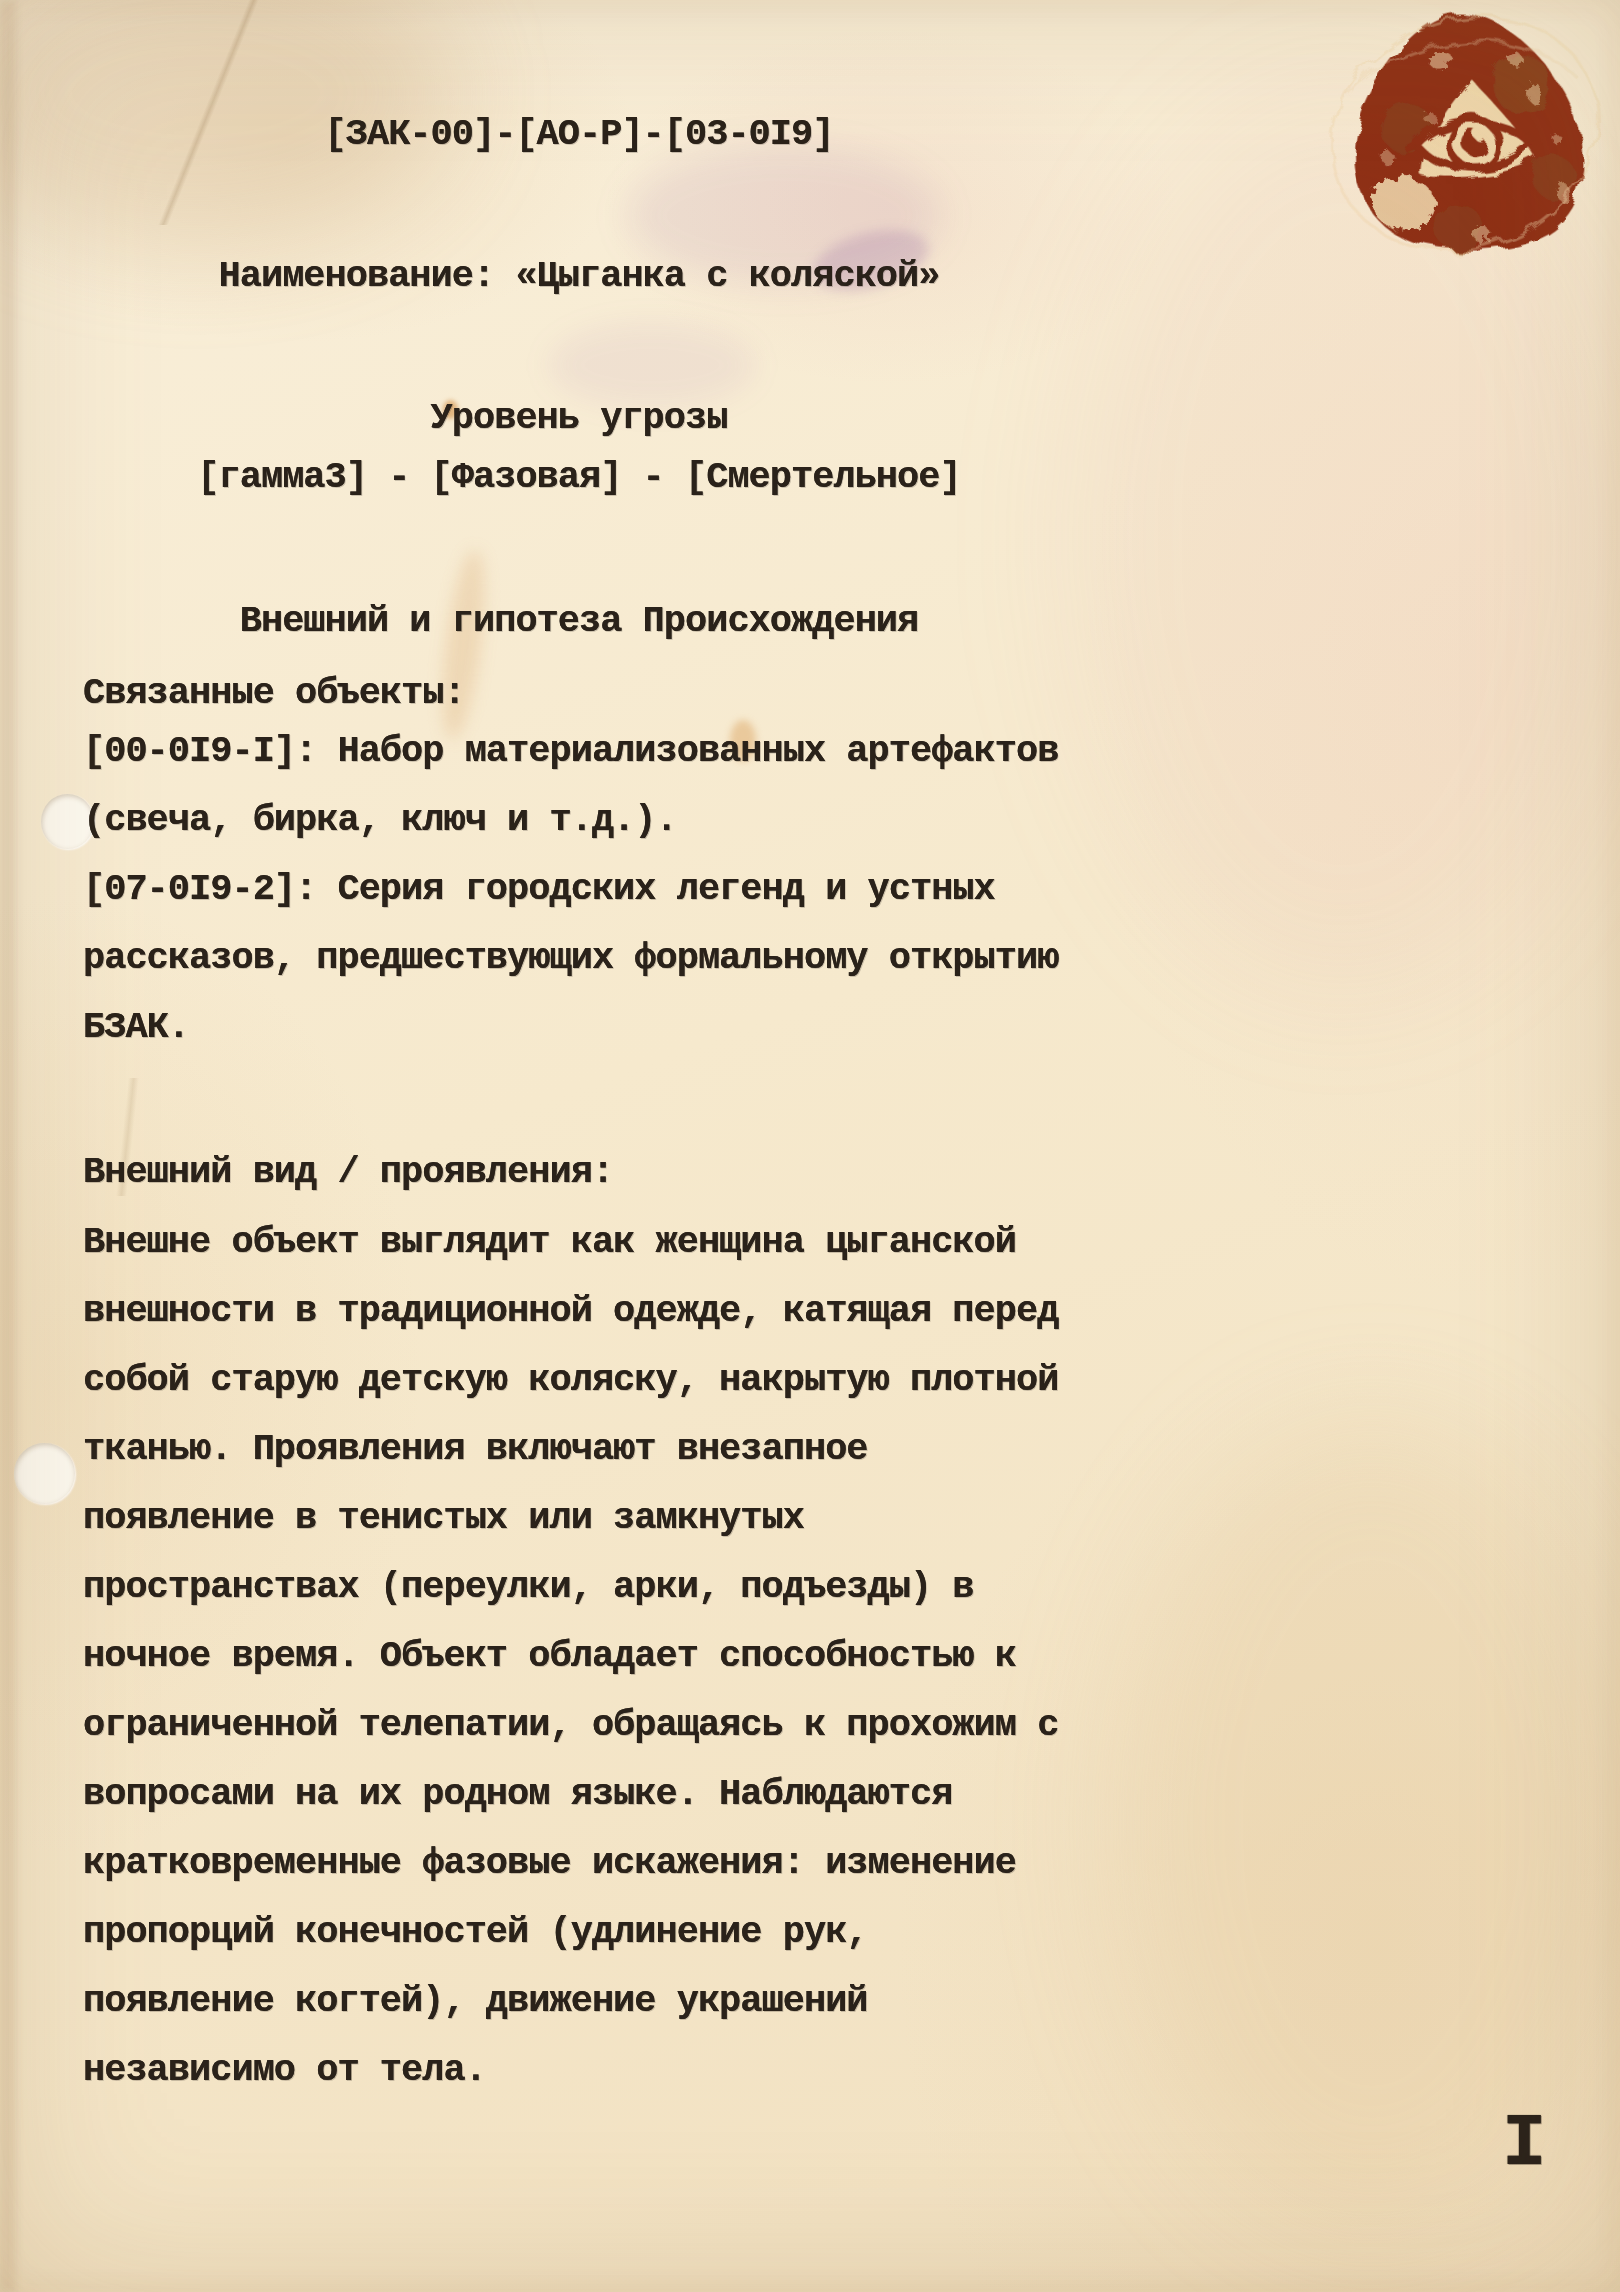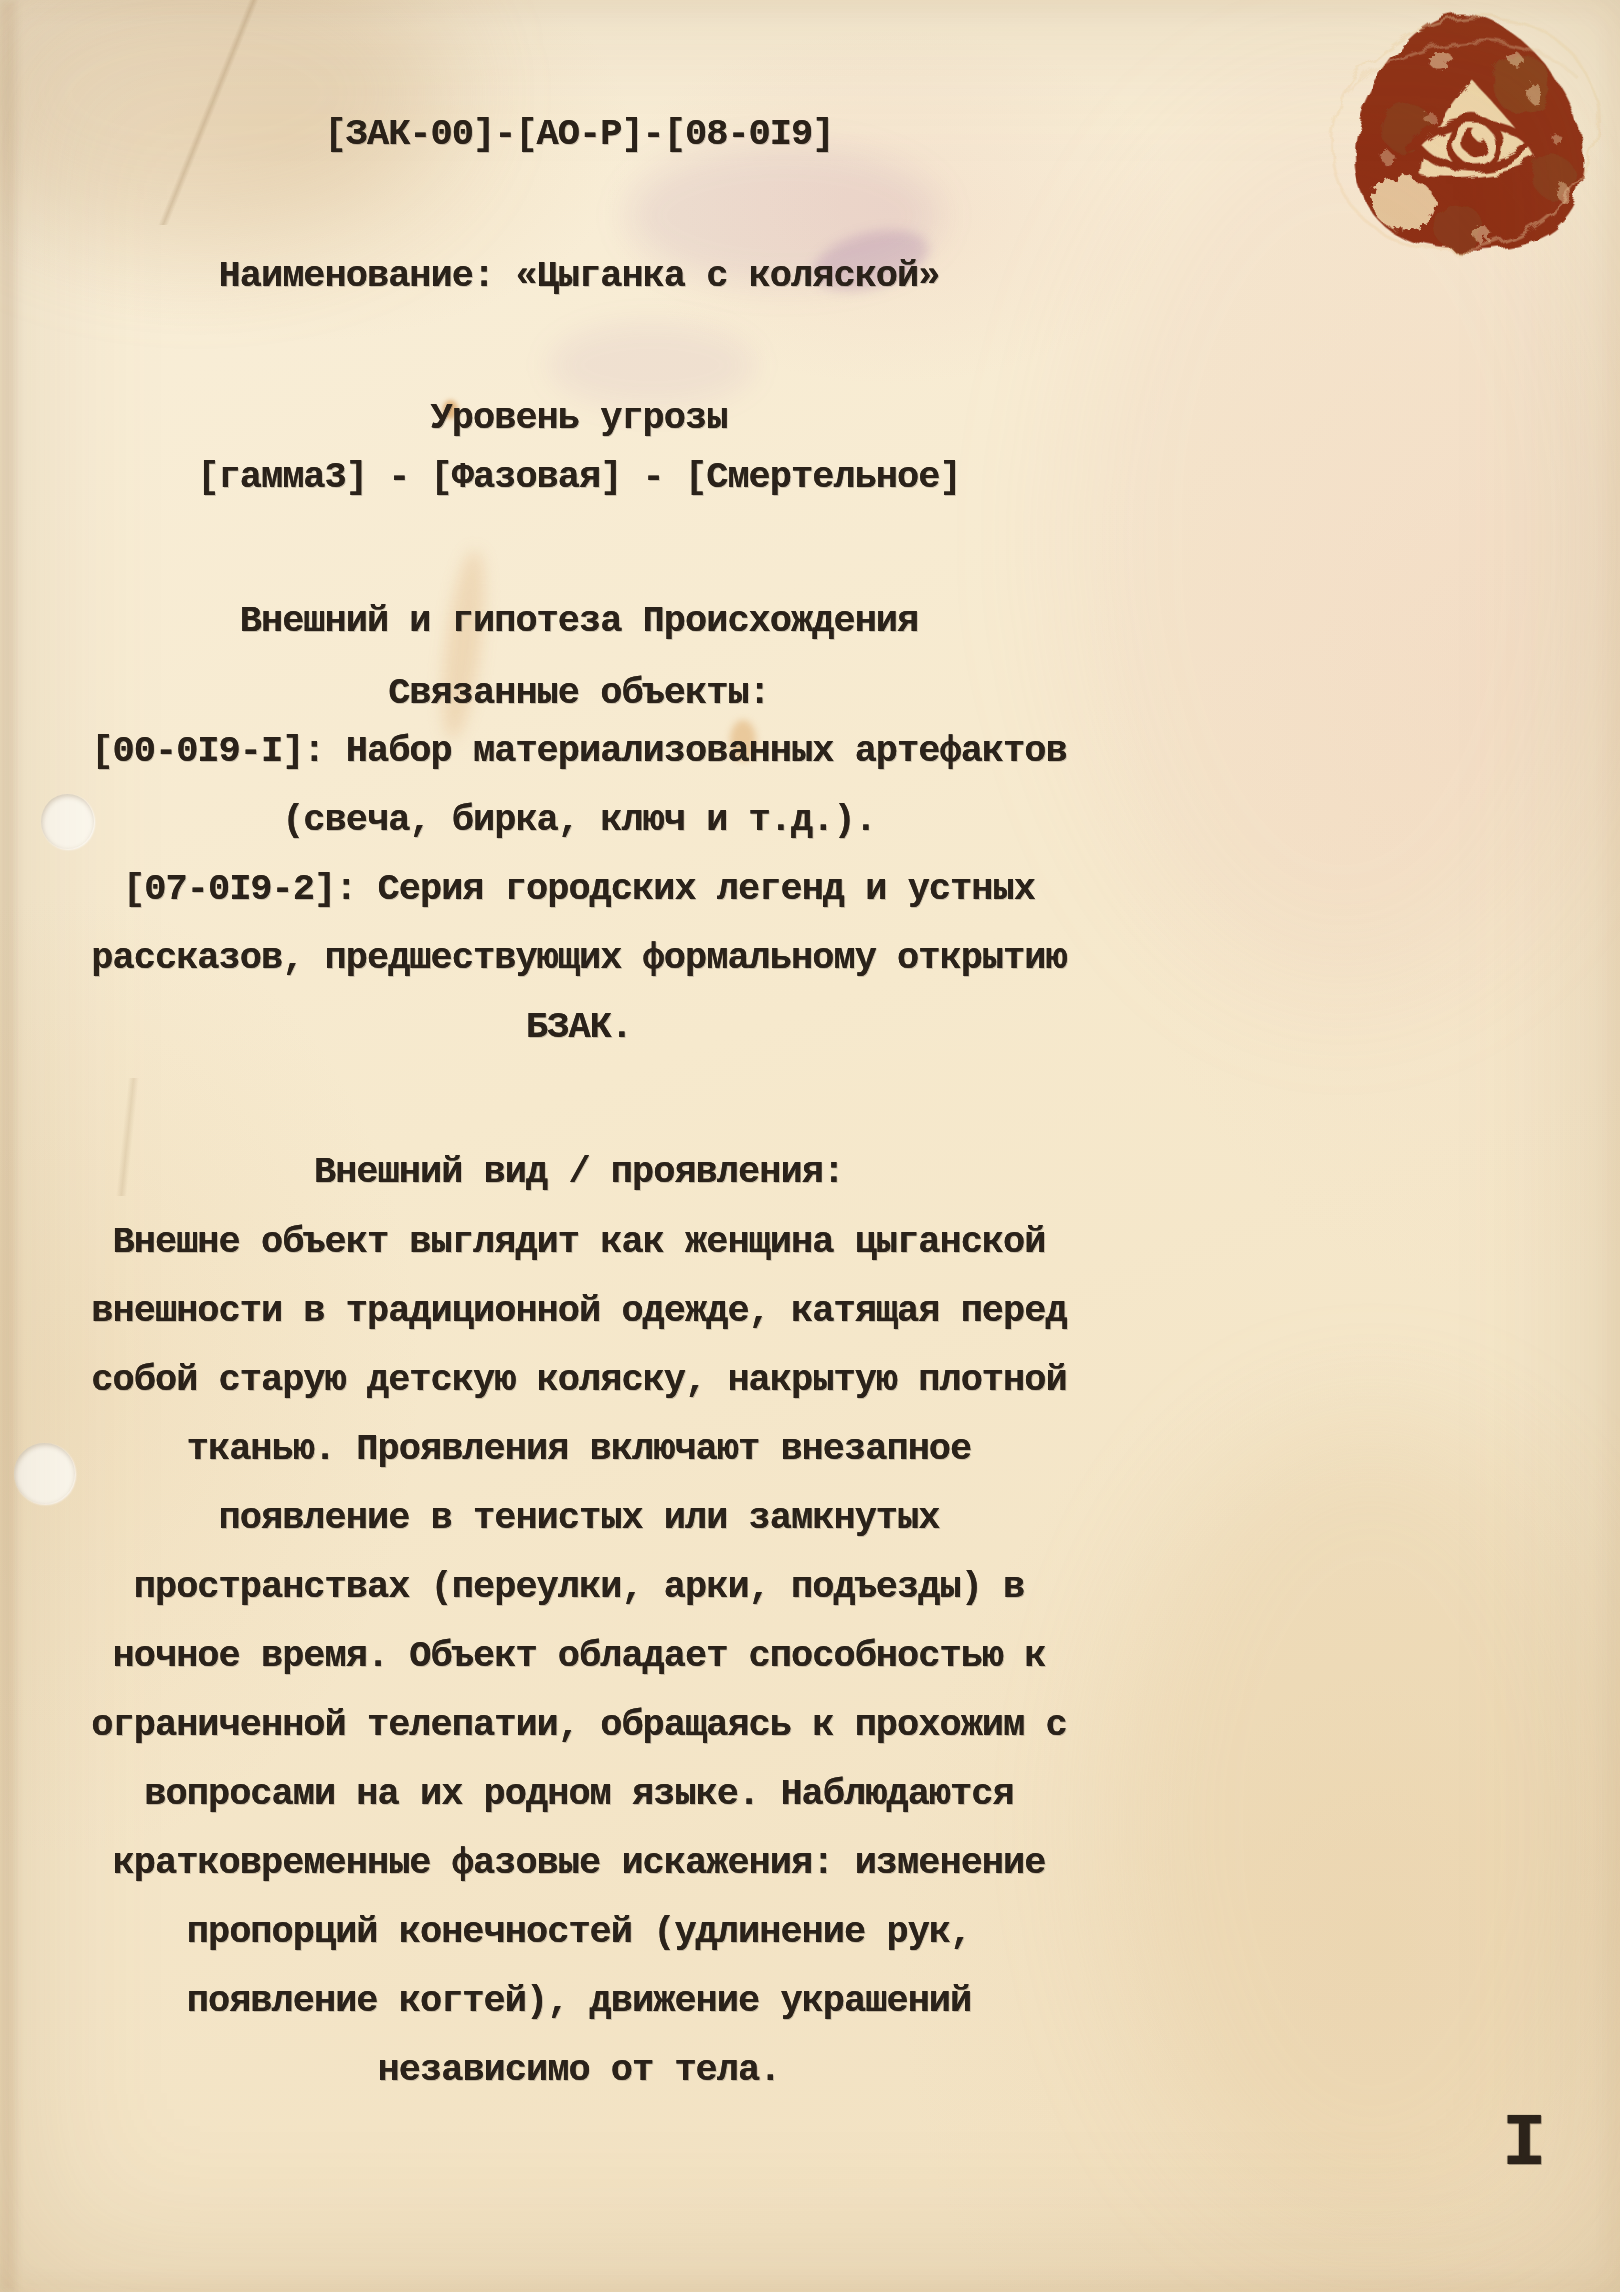--- a/index.html
+++ b/index.html
@@ -124,7 +124,7 @@
     </svg>
   </div>
 
-  <div class="tw col centered" style="top:100px;">[ЗАК-00]-[АО-Р]-[08-0I9]</div>
+  <div class="tw col centered" style="top:100px;">[ЗАК-00]-[АО-Р]-[03-0I9]</div>
   <div class="tw col centered" style="top:242px;">Наименование: «Цыганка с коляской»</div>
   <div class="tw col centered" style="top:384px;">Уровень угрозы</div>
   <div class="tw col centered" style="top:443px;">[гамма3] - [Фазовая] - [Смертельное]</div>

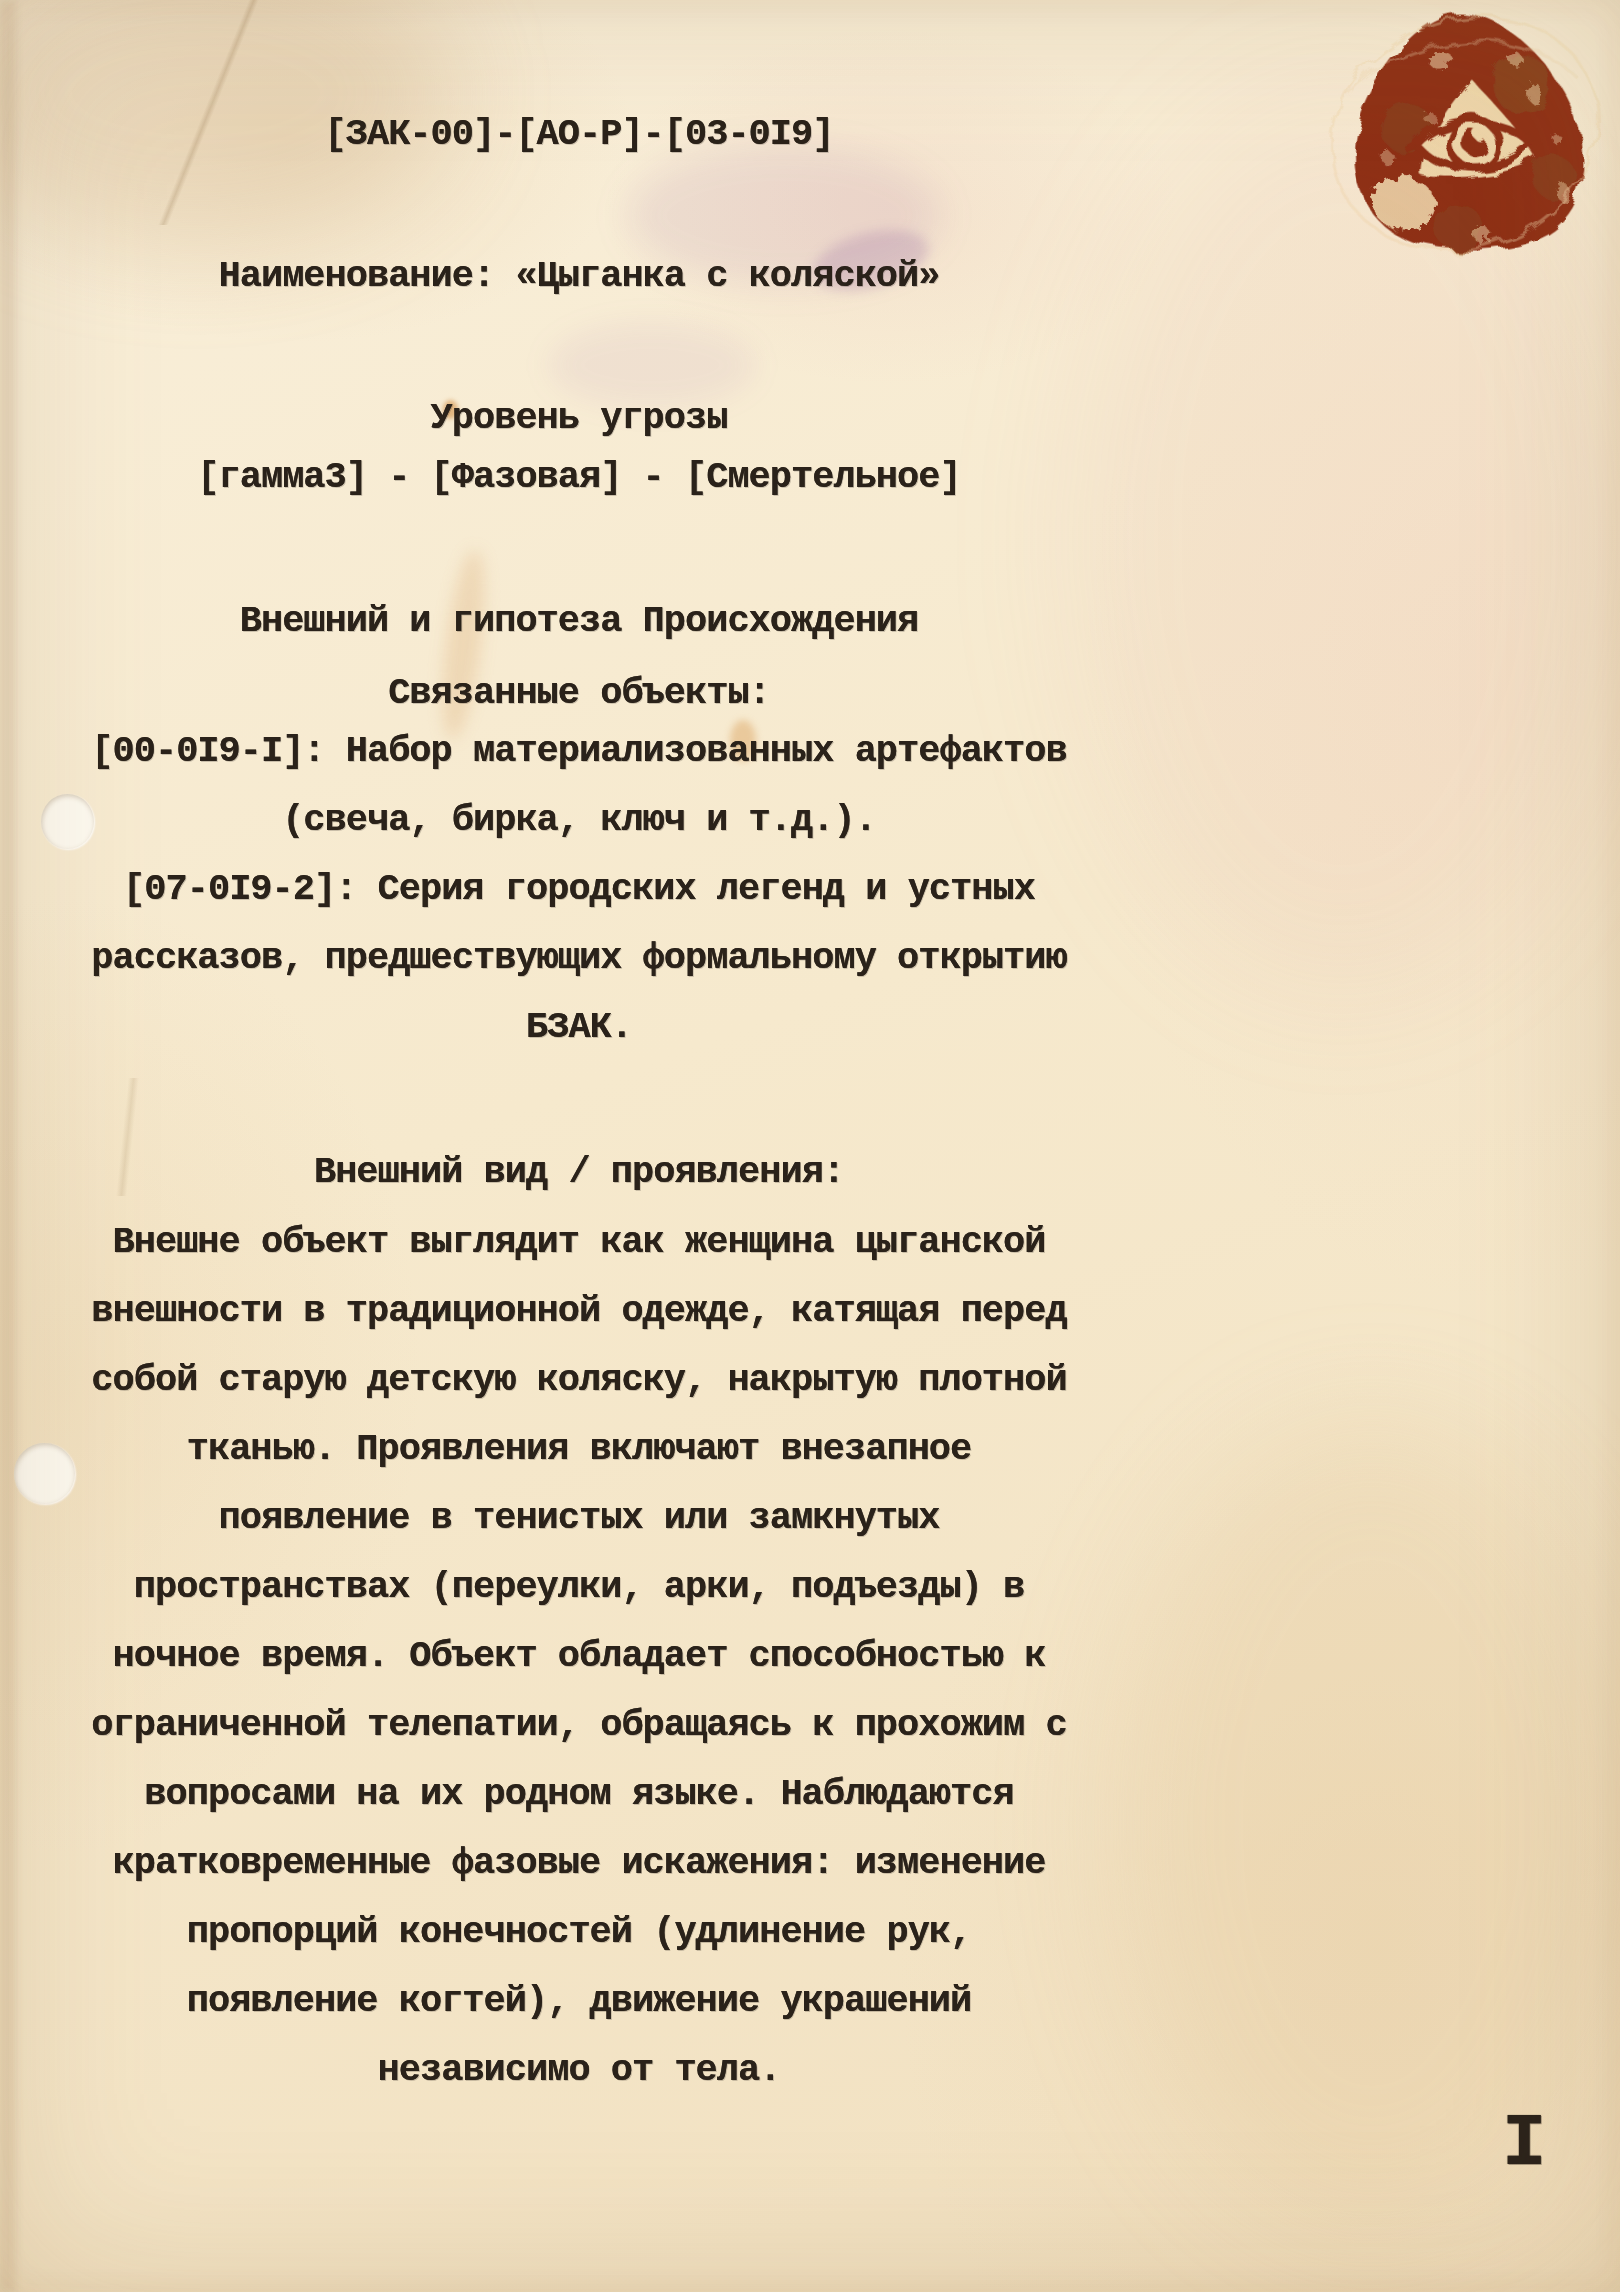--- a/index.html
+++ b/index.html
@@ -35,7 +35,6 @@
     line-height:69px;
     white-space:pre-line;
     text-shadow:0 0 0.6px rgba(42,34,26,.85), 0.9px 0.7px 0 rgba(42,34,26,.22);
-    text-align:center;
   }
   .col{left:83px;width:992px;}
   .centered{text-align:center;}

